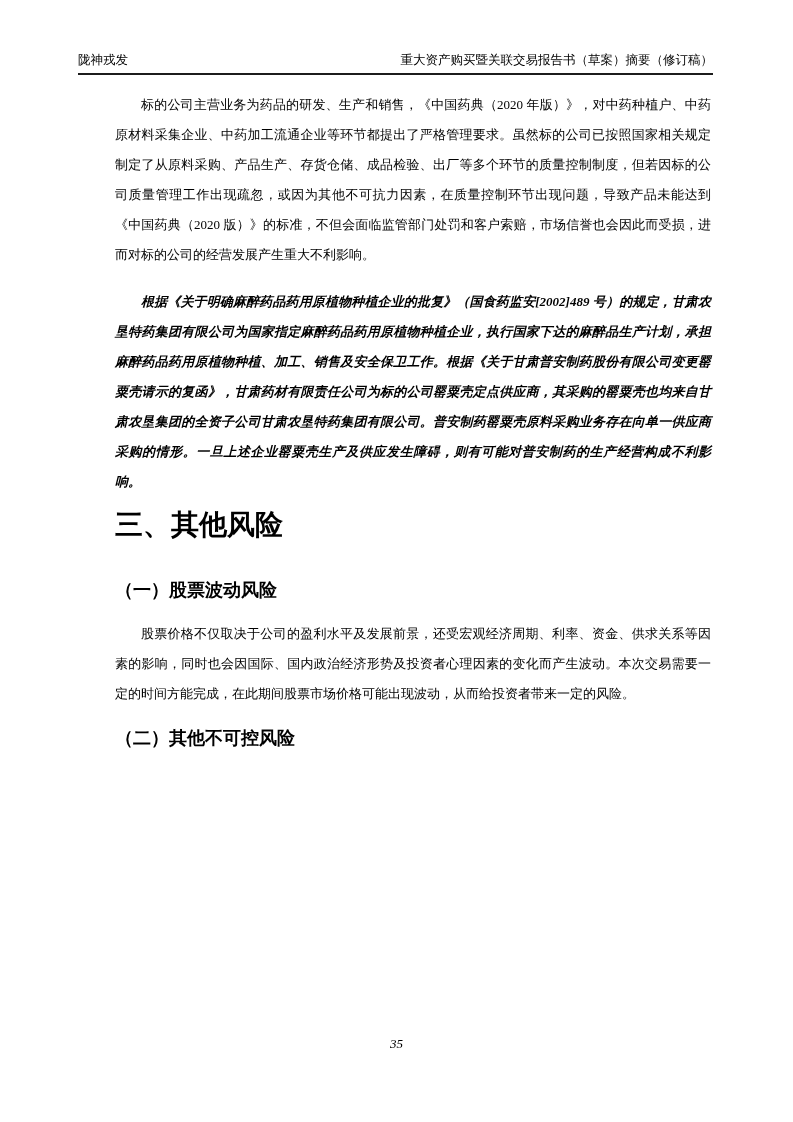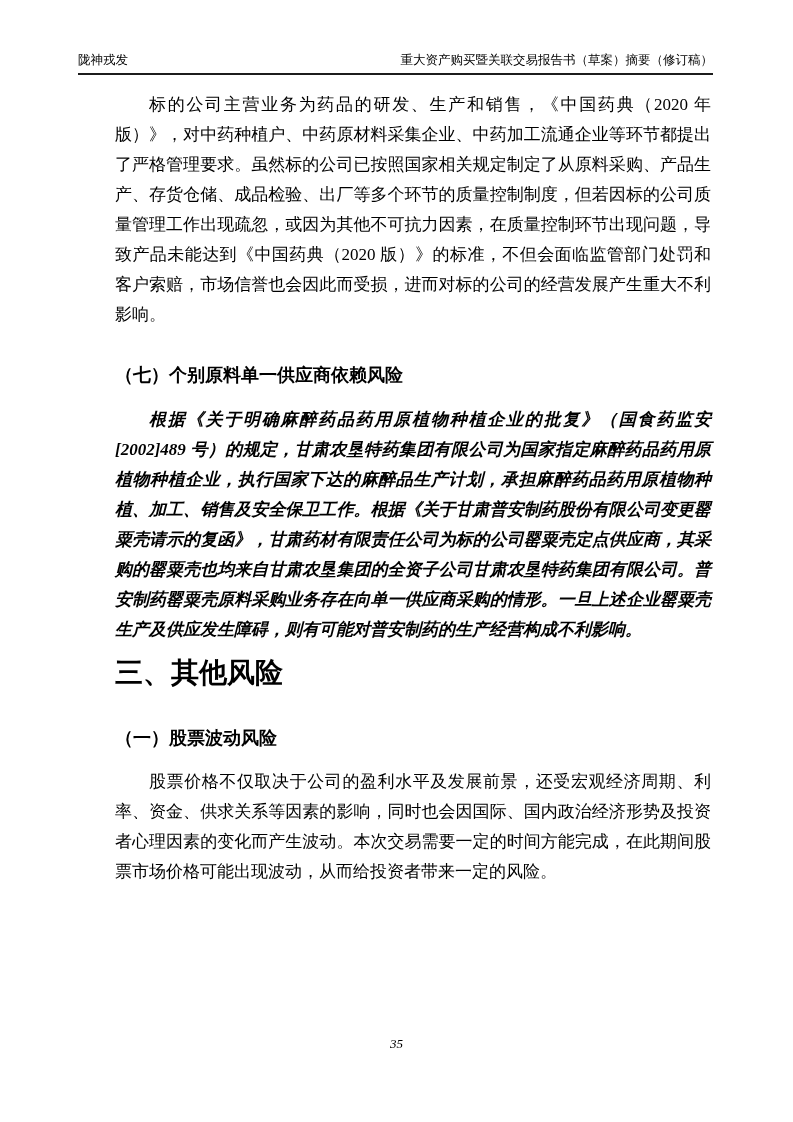--- a/index.html
+++ b/index.html
@@ -37,7 +37,7 @@
   }
   p.body {
     margin: 0;
-    font-size: 17px;
+    font-size: 13px;
     line-height: 30px;
     text-align: justify;
     text-indent: 2em;

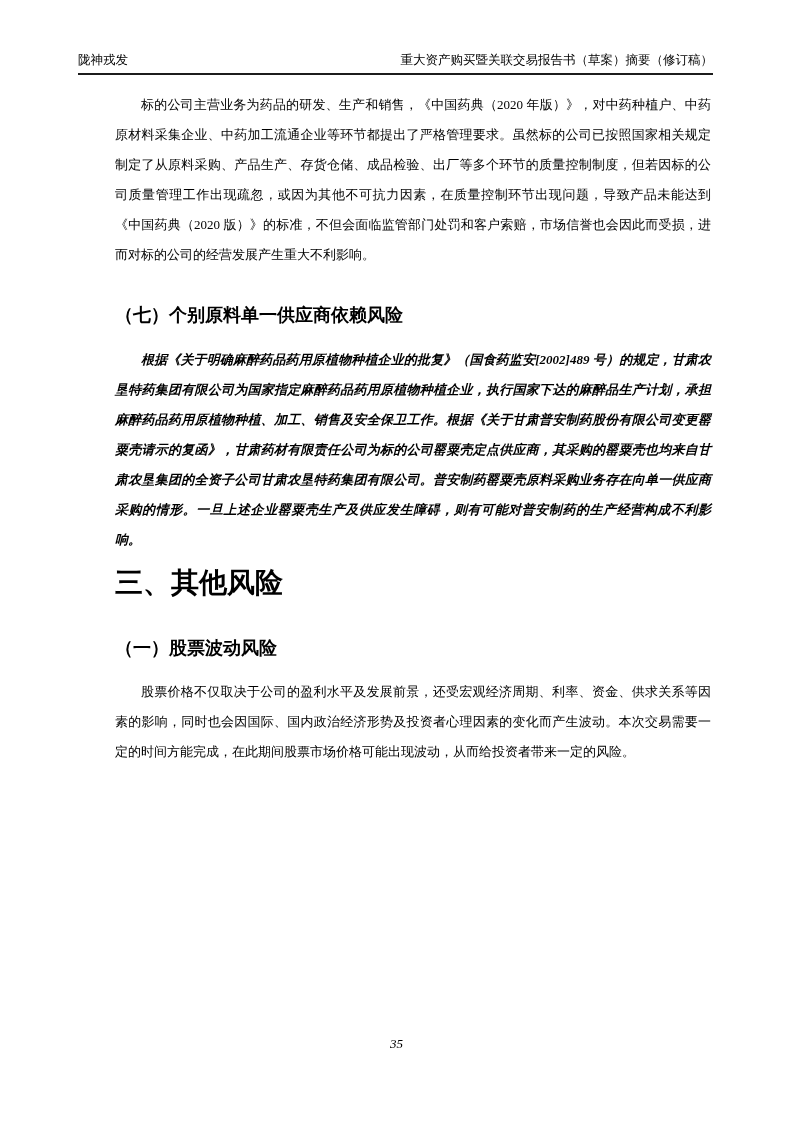--- a/index.html
+++ b/index.html
@@ -92,7 +92,6 @@
 
     <p class="body">标的公司主营业务为药品的研发、生产和销售，《中国药典（2020 年版）》，对中药种植户、中药原材料采集企业、中药加工流通企业等环节都提出了严格管理要求。虽然标的公司已按照国家相关规定制定了从原料采购、产品生产、存货仓储、成品检验、出厂等多个环节的质量控制制度，但若因标的公司质量管理工作出现疏忽，或因为其他不可抗力因素，在质量控制环节出现问题，导致产品未能达到《中国药典（2020 版）》的标准，不但会面临监管部门处罚和客户索赔，市场信誉也会因此而受损，进而对标的公司的经营发展产生重大不利影响。</p>
 
-    <h2 class="section section-7">（七）个别原料单一供应商依赖风险</h2>
 
     <p class="body emphasis">根据《关于明确麻醉药品药用原植物种植企业的批复》（国食药监安[2002]489 号）的规定，甘肃农垦特药集团有限公司为国家指定麻醉药品药用原植物种植企业，执行国家下达的麻醉品生产计划，承担麻醉药品药用原植物种植、加工、销售及安全保卫工作。根据《关于甘肃普安制药股份有限公司变更罂粟壳请示的复函》，甘肃药材有限责任公司为标的公司罂粟壳定点供应商，其采购的罂粟壳也均来自甘肃农垦集团的全资子公司甘肃农垦特药集团有限公司。普安制药罂粟壳原料采购业务存在向单一供应商采购的情形。一旦上述企业罂粟壳生产及供应发生障碍，则有可能对普安制药的生产经营构成不利影响。</p>
 

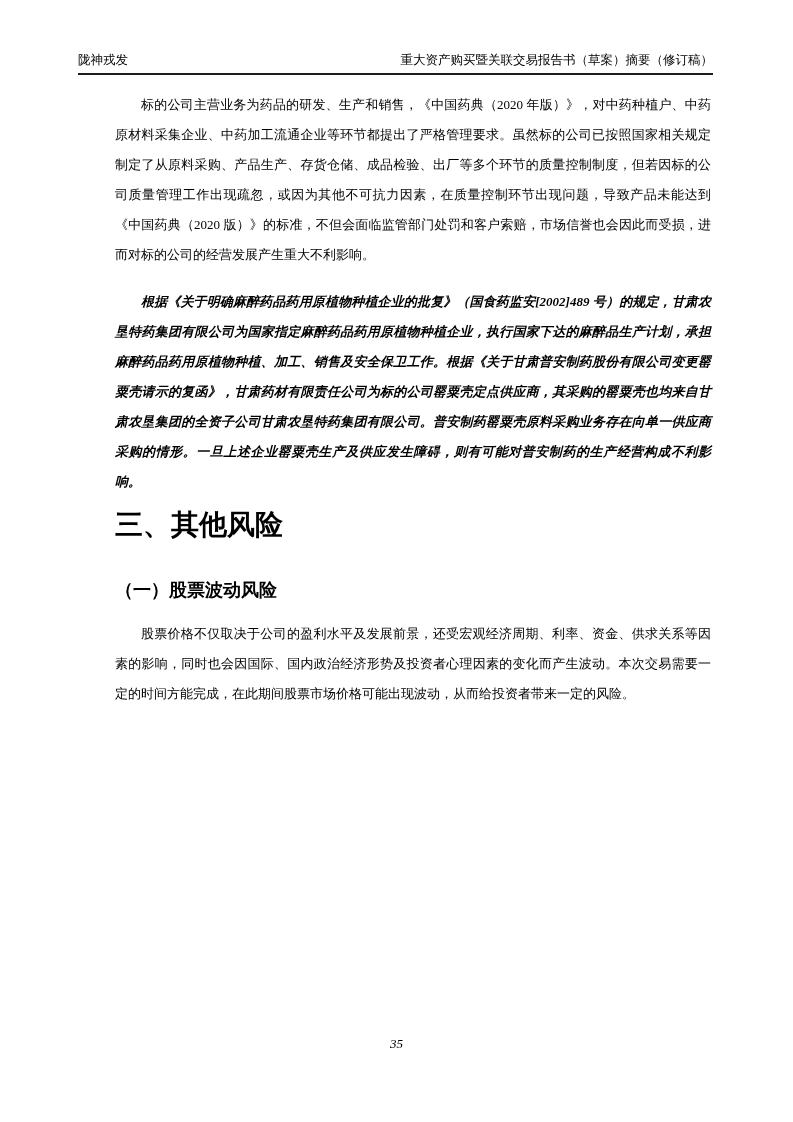--- a/index.html
+++ b/index.html
@@ -101,6 +101,7 @@
 
     <p class="body para-3-1">股票价格不仅取决于公司的盈利水平及发展前景，还受宏观经济周期、利率、资金、供求关系等因素的影响，同时也会因国际、国内政治经济形势及投资者心理因素的变化而产生波动。本次交易需要一定的时间方能完成，在此期间股票市场价格可能出现波动，从而给投资者带来一定的风险。</p>
 
+    <h2 class="section section-3-2">（二）其他不可控风险</h2>
 
 
   </div>

